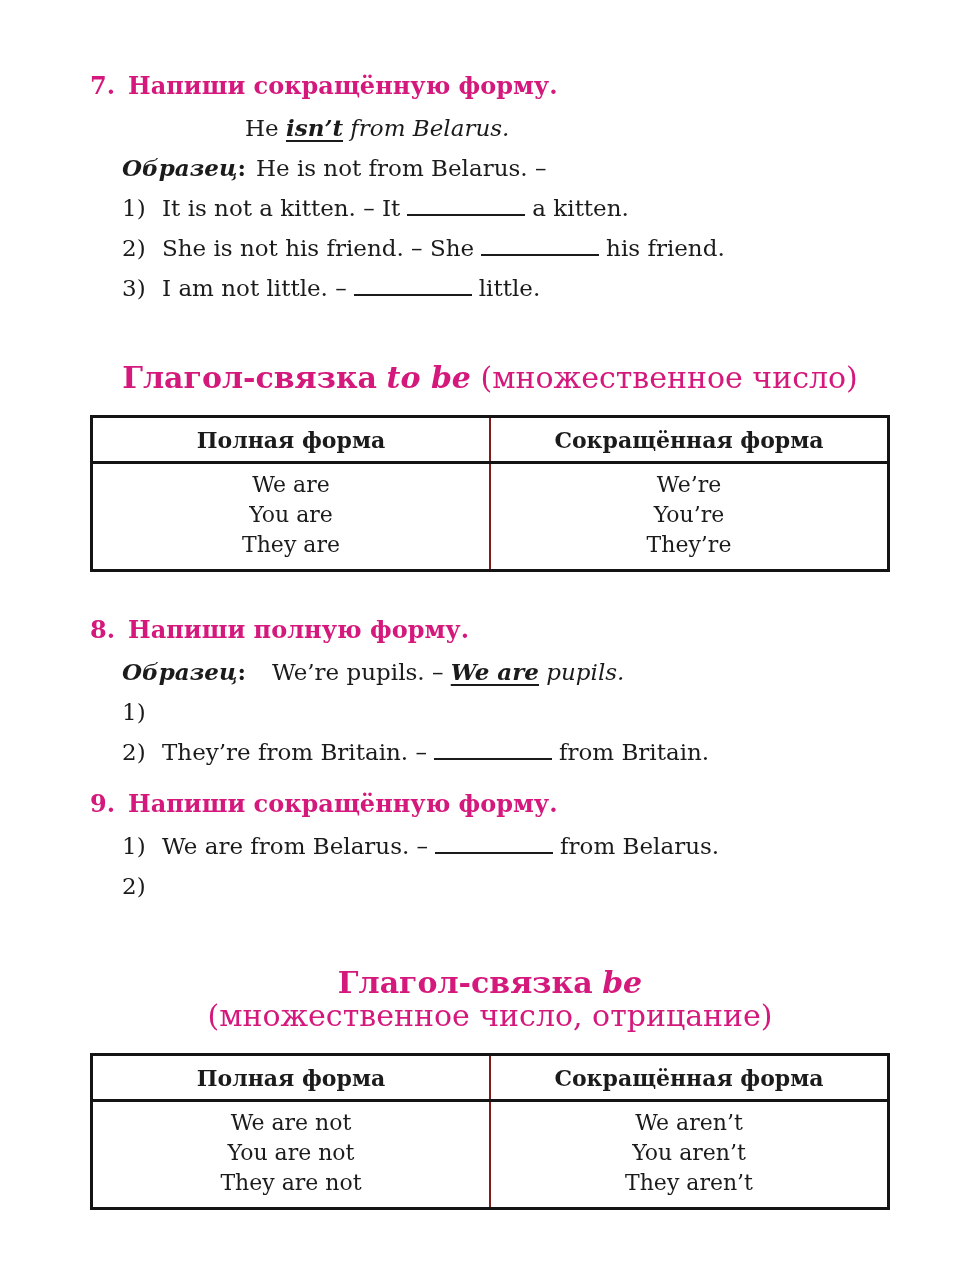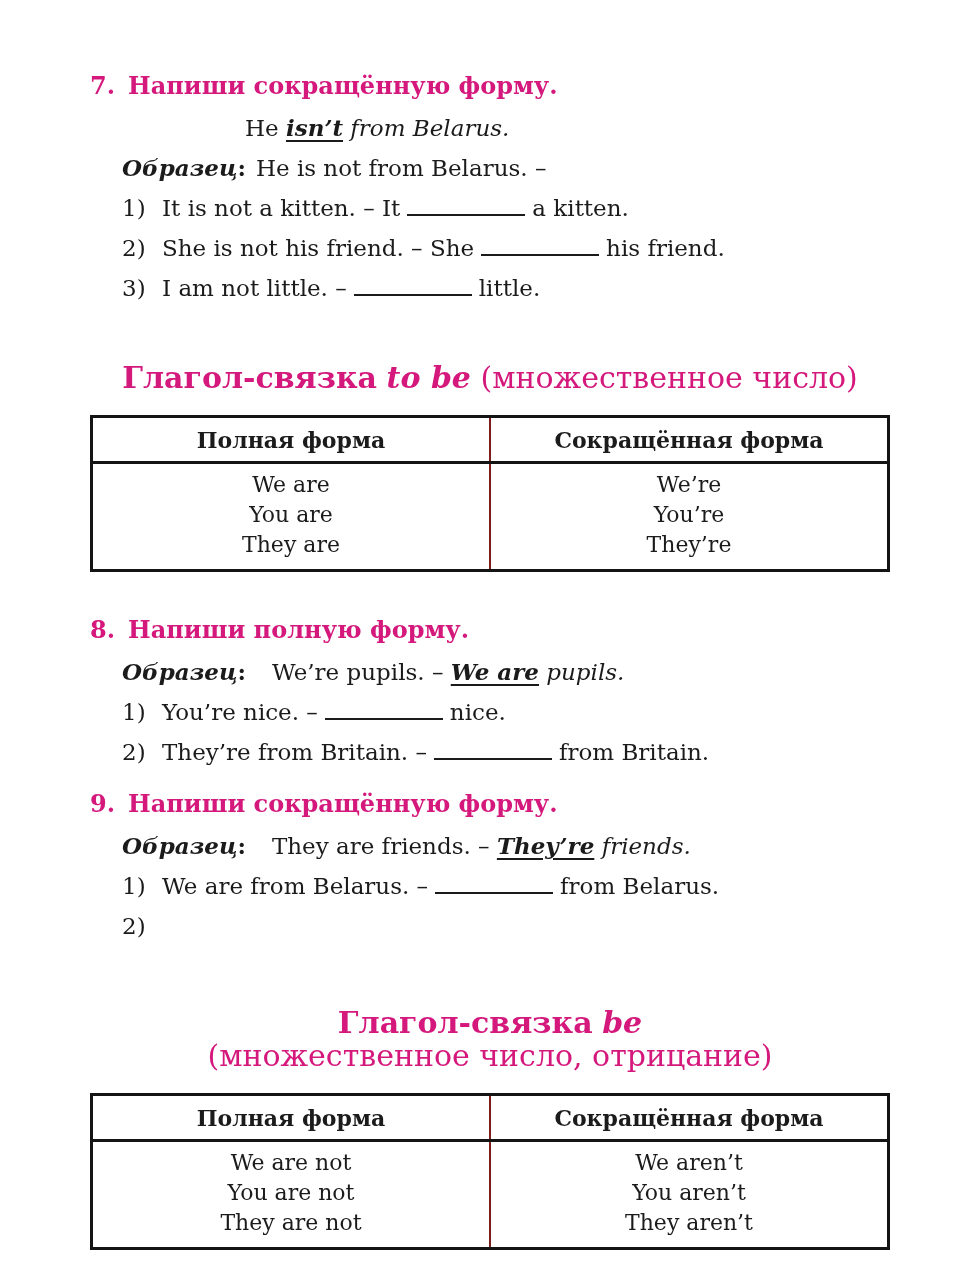--- a/index.html
+++ b/index.html
@@ -167,7 +167,6 @@
       </div>
       <div class="item">
         <span class="item-num">1)</span>
-        <span class="item-text"><span>You’re nice. –</span><span class="blank"></span><span>nice.</span></span>
       </div>
       <div class="item">
         <span class="item-num">2)</span>

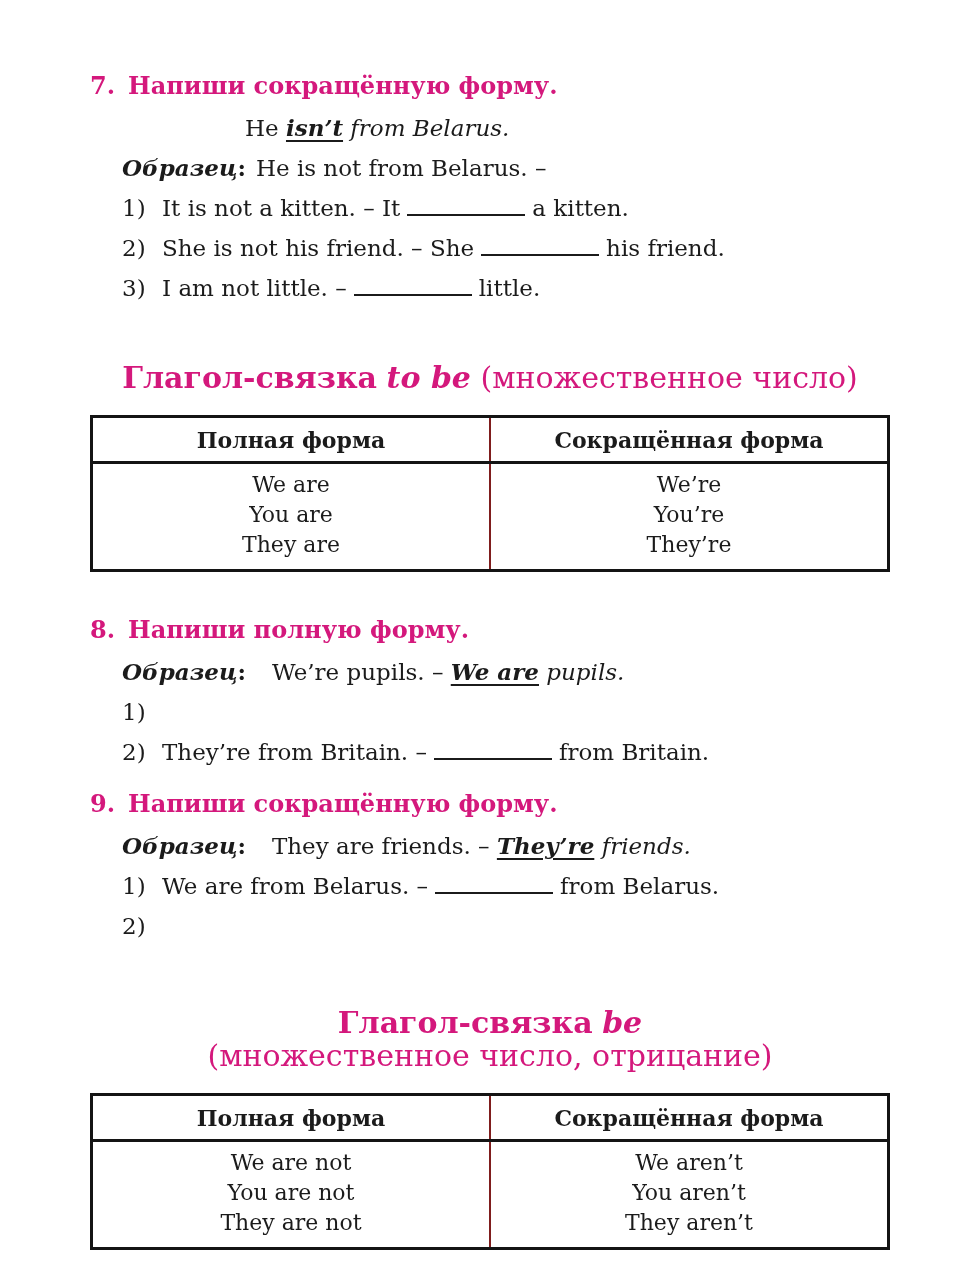--- a/index.html
+++ b/index.html
@@ -181,11 +181,6 @@
       <span>Напиши сокращённую форму.</span>
     </div>
     <div class="ex-body">
-      <div class="line">
-        <span class="sample-label">Образец</span><span class="sample-colon">:</span><span class="sample-gap"></span><span>They are friends. –</span>
-        <span class="emph">They’re</span>
-        <span class="ital">friends.</span>
-      </div>
       <div class="item">
         <span class="item-num">1)</span>
         <span class="item-text"><span>We are from Belarus. –</span><span class="blank"></span><span>from Belarus.</span></span>

